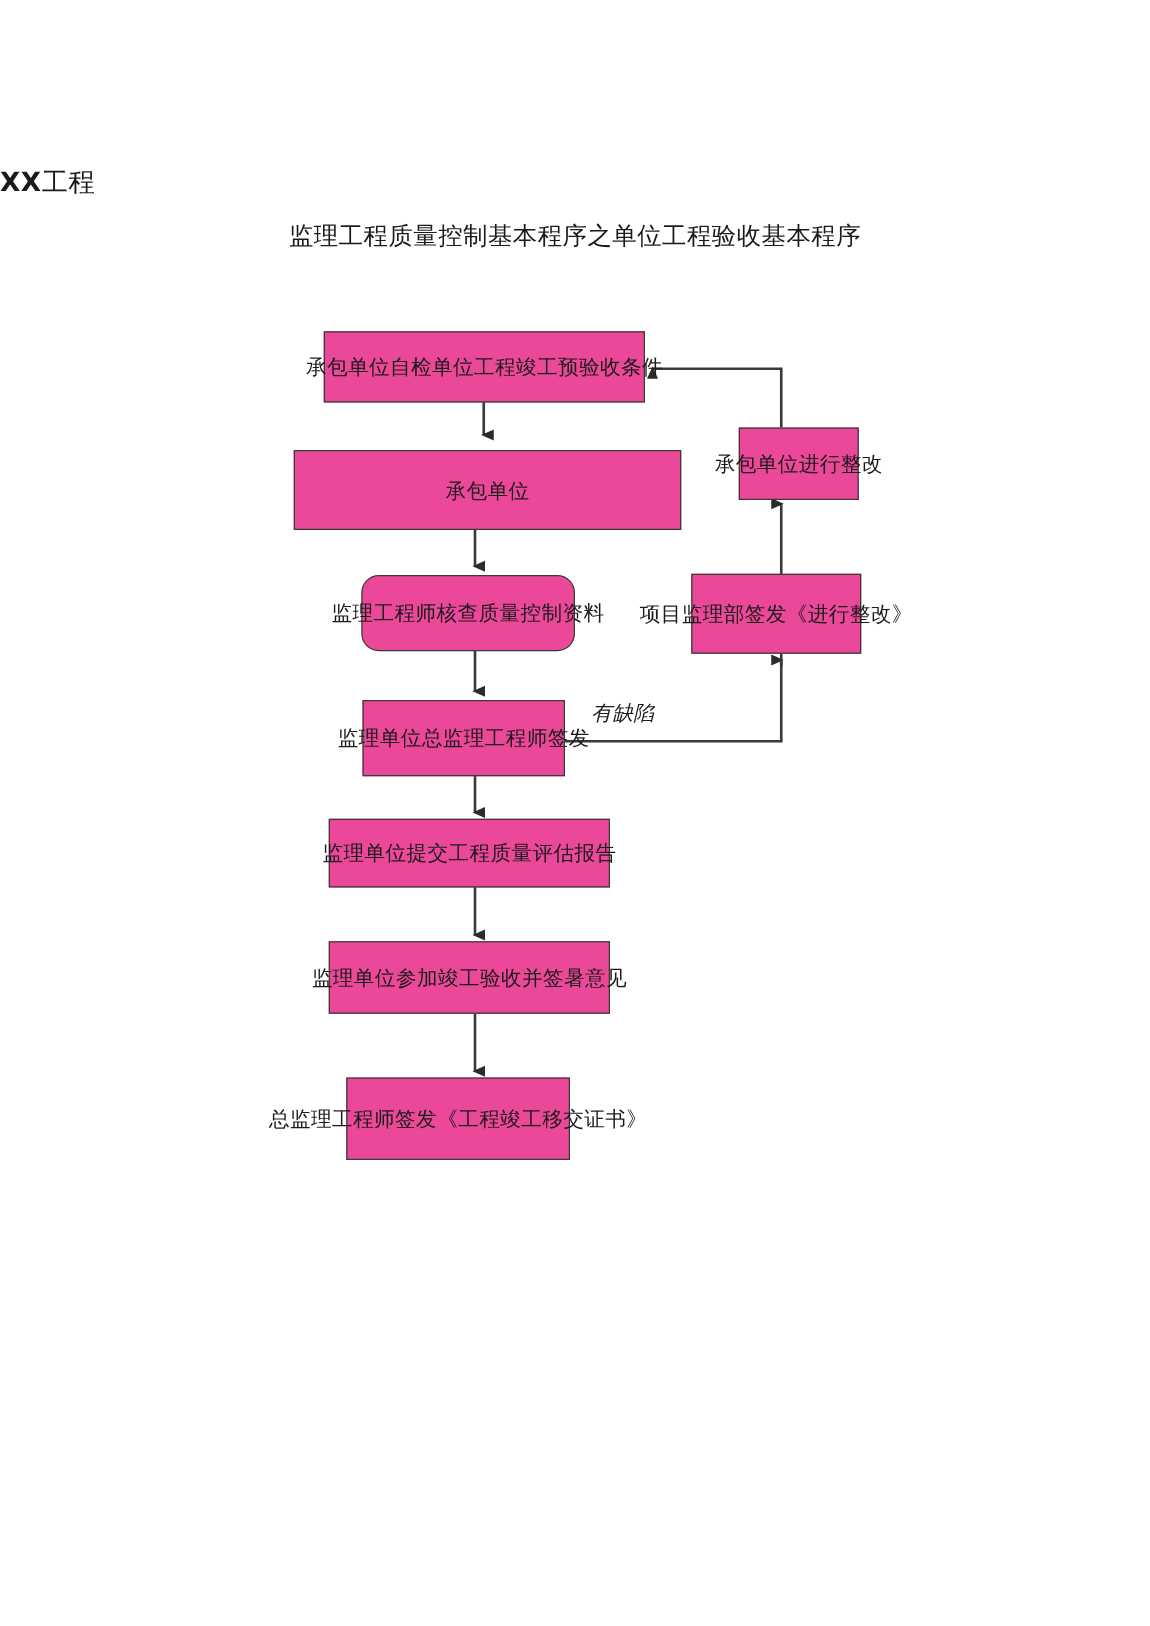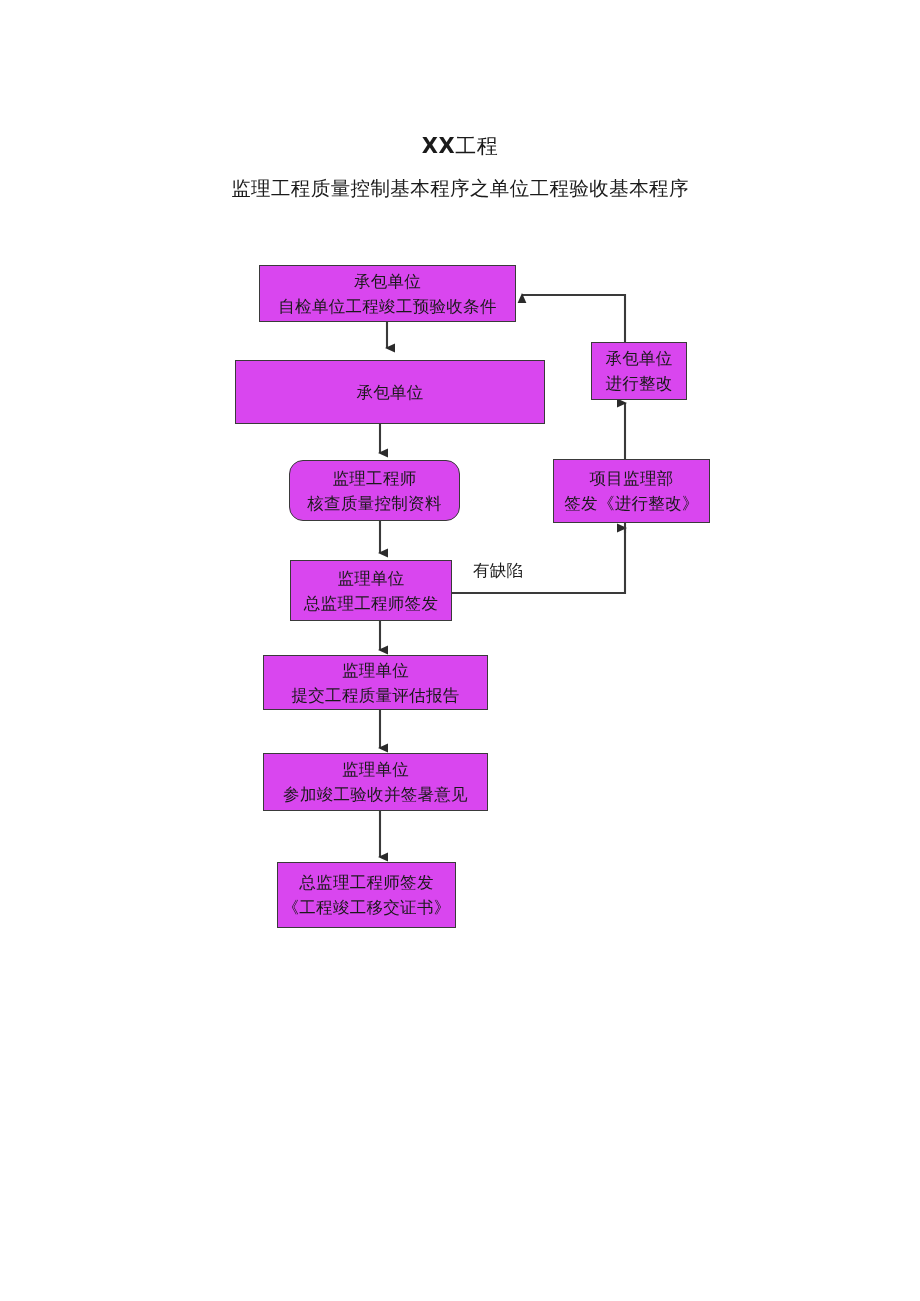--- a/index.html
+++ b/index.html
@@ -29,7 +29,7 @@
     left: 0;
     top: 132px;
     width: 920px;
-    text-align: center;
+    text-align: left;
     font-size: 21px;
     line-height: 28px;
     letter-spacing: 0.5px;

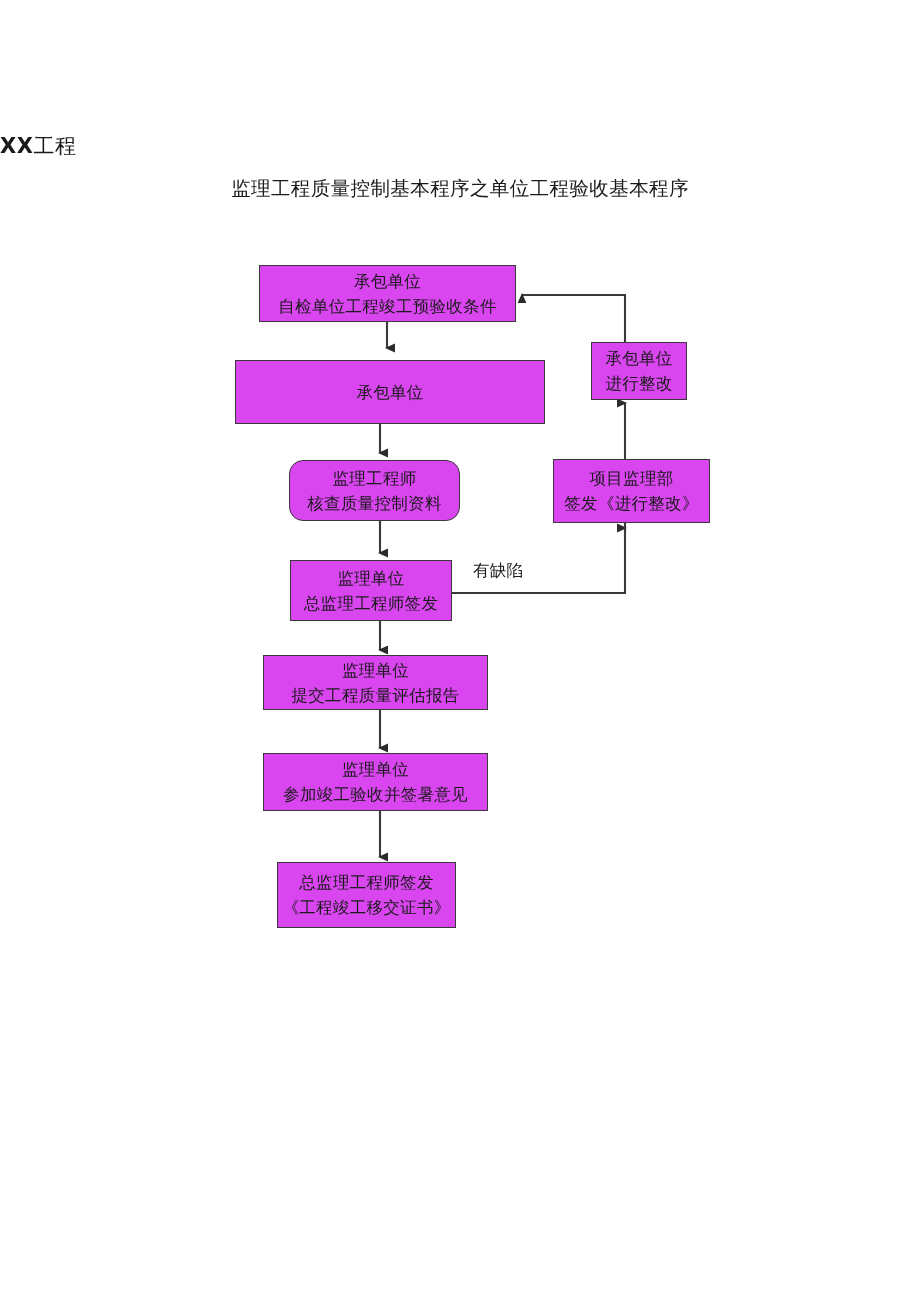--- a/index.html
+++ b/index.html
@@ -55,9 +55,9 @@
     position: absolute;
     box-sizing: border-box;
     border: 1.4px solid #3a3a3a;
-    background: #d946ef;
+    background: #ec4899;
     display: flex;
-    flex-direction: column;
+    flex-direction: row;
     align-items: center;
     justify-content: center;
     font-size: 16.5px;

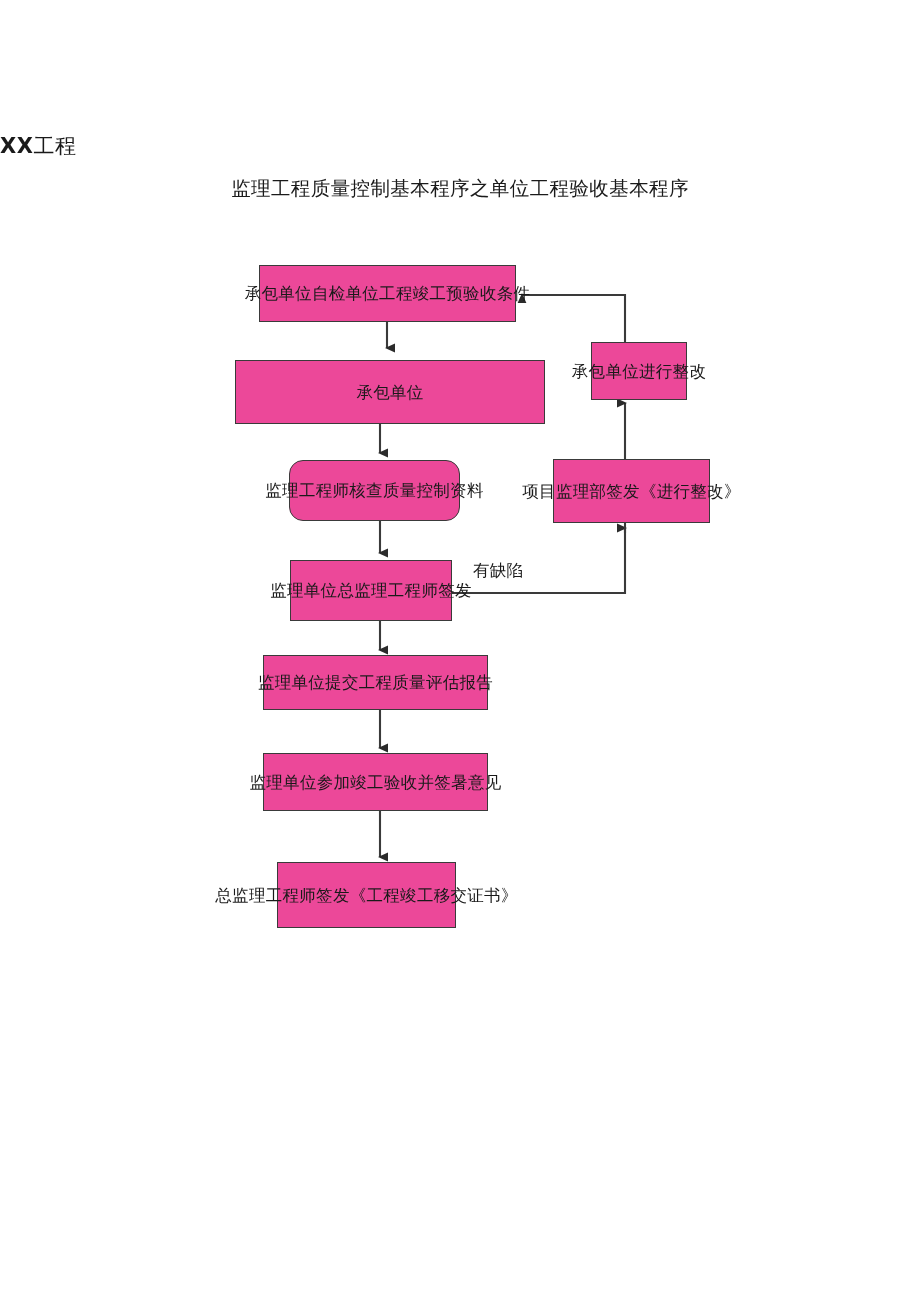--- a/index.html
+++ b/index.html
@@ -173,7 +173,7 @@
     <span class="line">进行整改</span>
   </div>
 
-  <div class="node" style="left:553px; top:459px; width:157px; height:64px;">
+  <div class="node" style="left:553px; top:459px; width:136px; height:64px;">
     <span class="line">项目监理部</span>
     <span class="line">签发《进行整改》</span>
   </div>

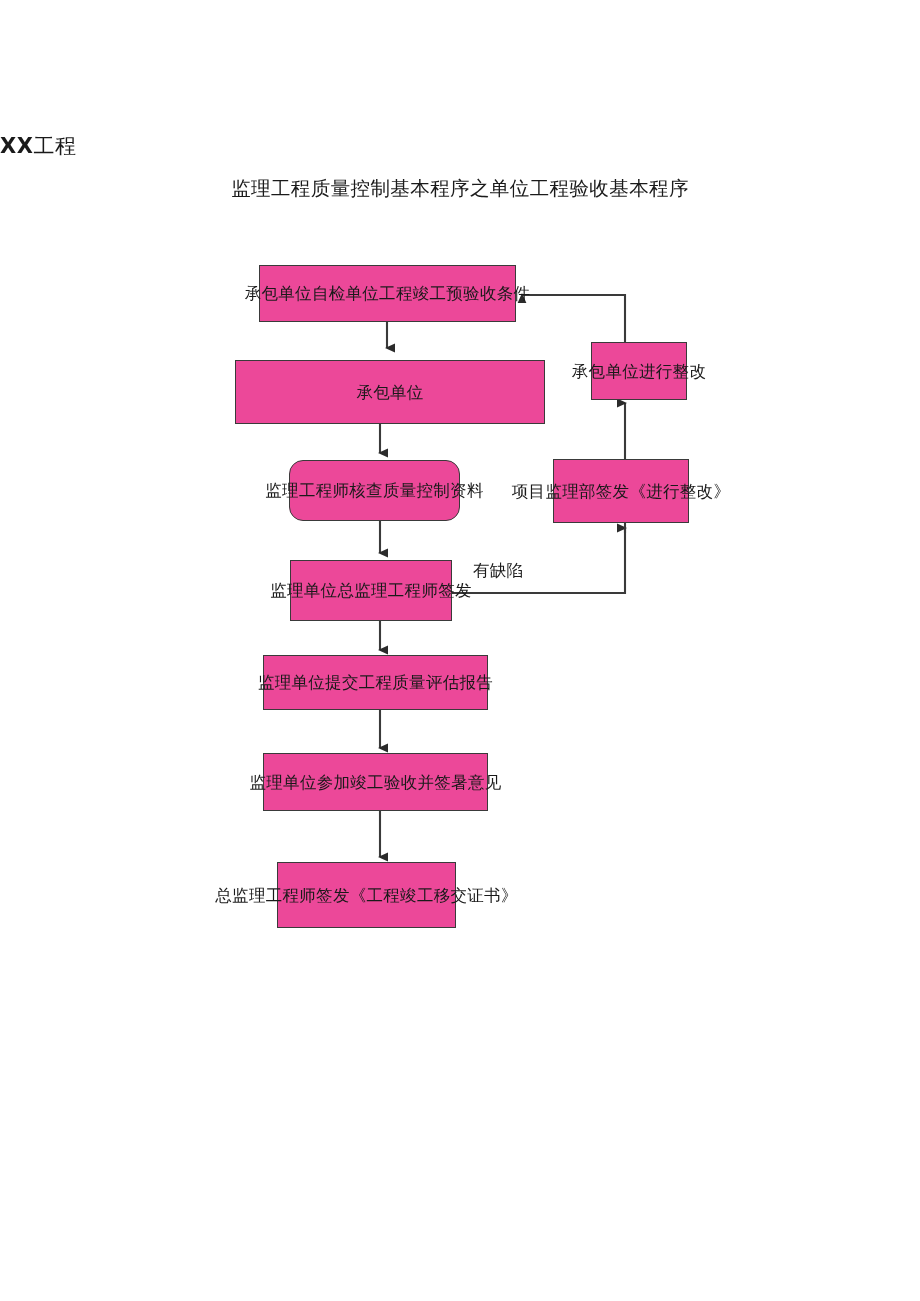--- a/index.html
+++ b/index.html
@@ -178,7 +178,7 @@
     <span class="line">签发《进行整改》</span>
   </div>
 
-  <div class="edge-label" style="left:473px; top:560px;">有缺陷</div>
+  <div class="edge-label" style="left:473px; top:560px;font-style:italic;">有缺陷</div>
 
 </div>
 

